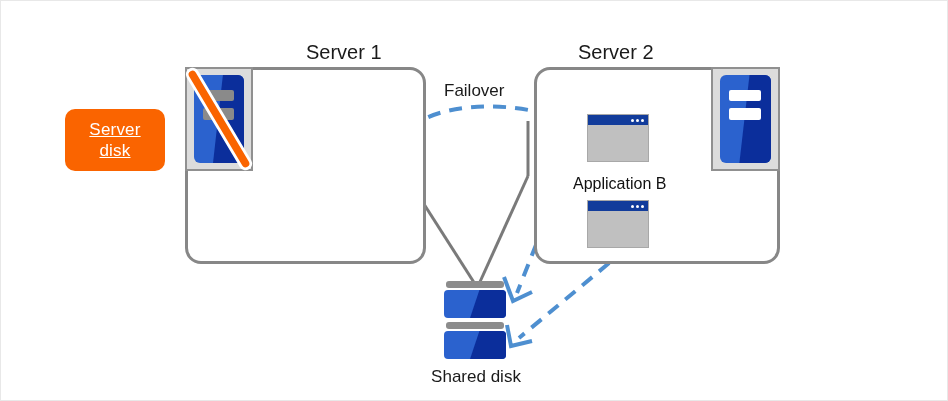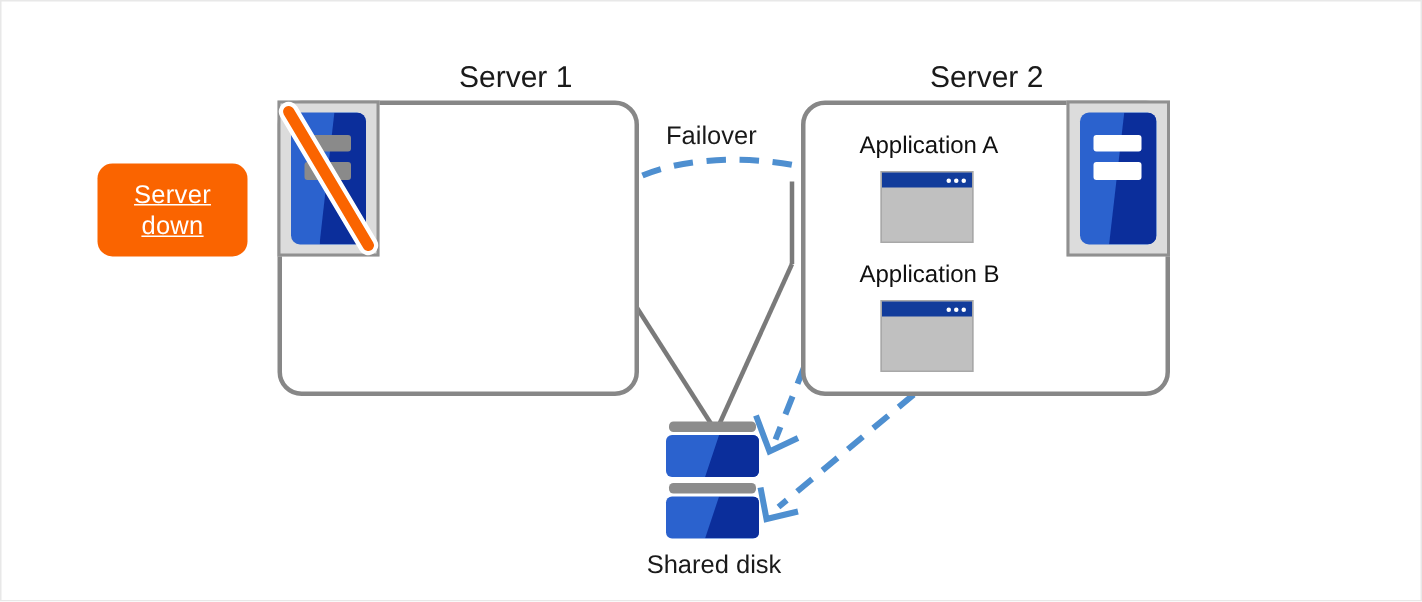--- a/index.html
+++ b/index.html
@@ -66,7 +66,7 @@
     white-space: nowrap;
   }
   #server1-title { left: 305px; top: 40px; }
-  #server2-title { left: 577px; top: 40px; margin-left: 42px; }
+  #server2-title { left: 577px; top: 40px; }
 
   
   .server-icon {

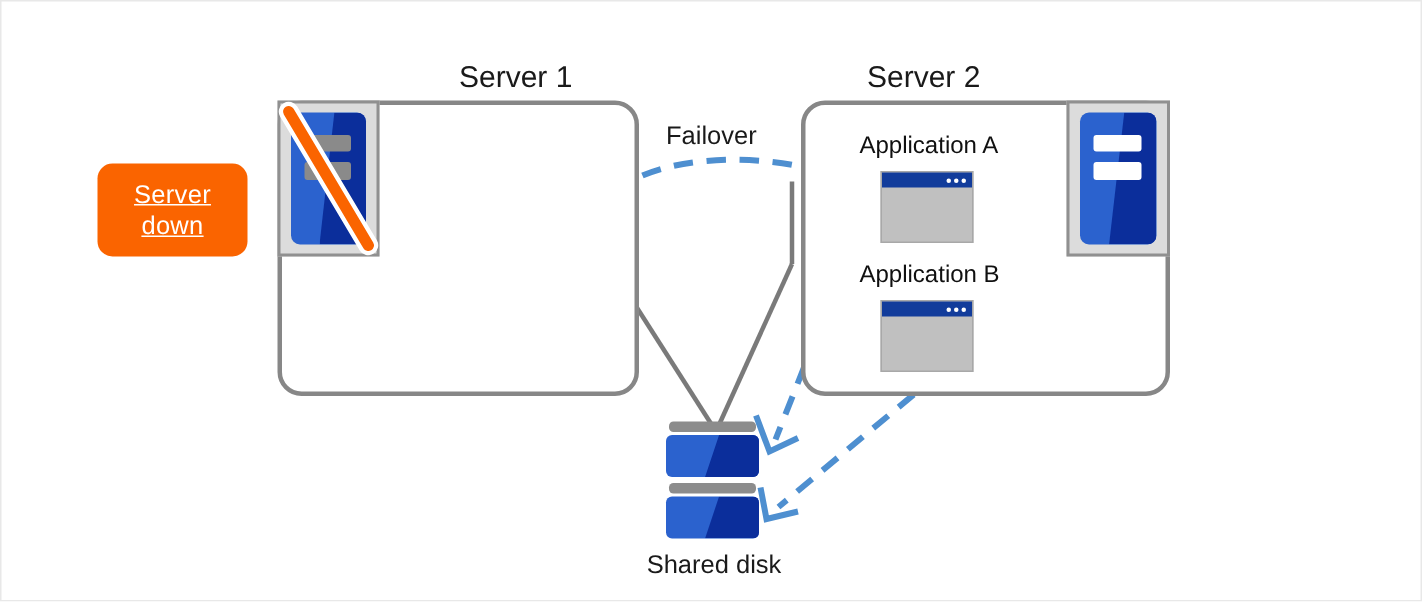--- a/index.html
+++ b/index.html
@@ -266,7 +266,6 @@
   <div class="box-title" id="server2-title">Server 2</div>
   <div class="server-box" id="server2-box"></div>
 
-  <div class="app-label" id="appA-label">Application  A</div>
   <div class="window-icon" id="appA-icon">
     <div class="window-titlebar">
       <span class="window-dot"></span>

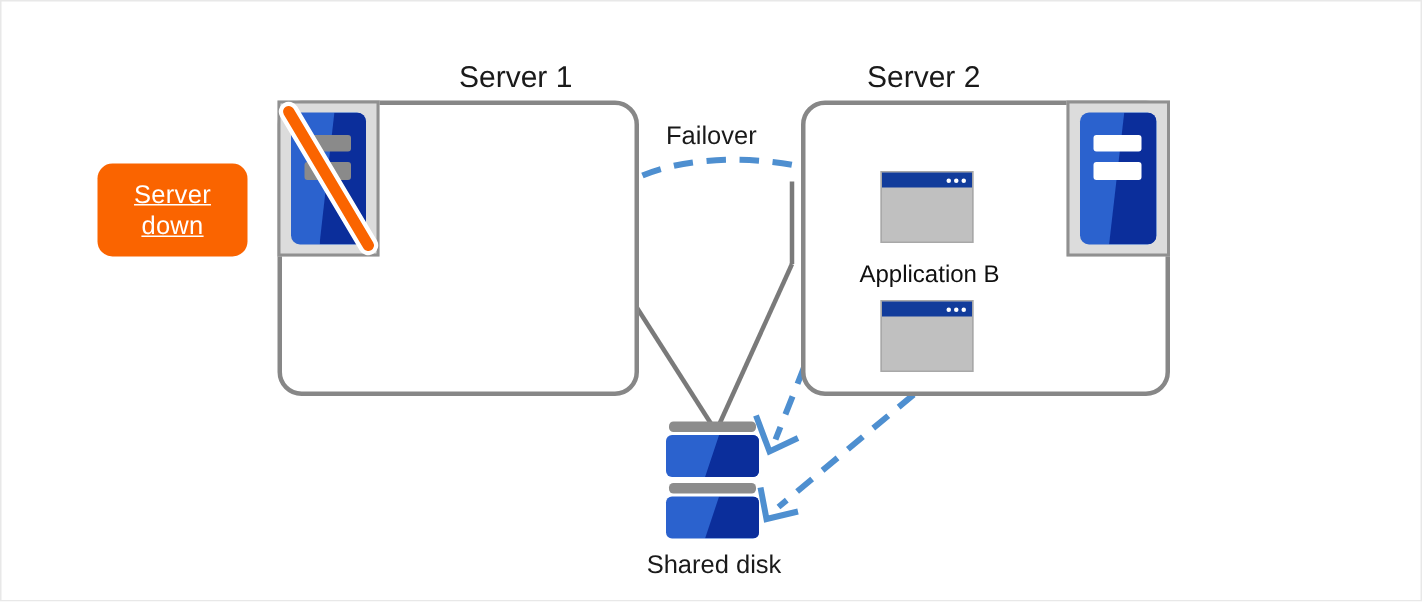--- a/index.html
+++ b/index.html
@@ -244,7 +244,7 @@
 
   <div class="status-badge">
     <span>Server</span>
-    <span>down</span>
+    <span>disk</span>
   </div>
 
   <div class="box-title" id="server1-title">Server 1</div>

